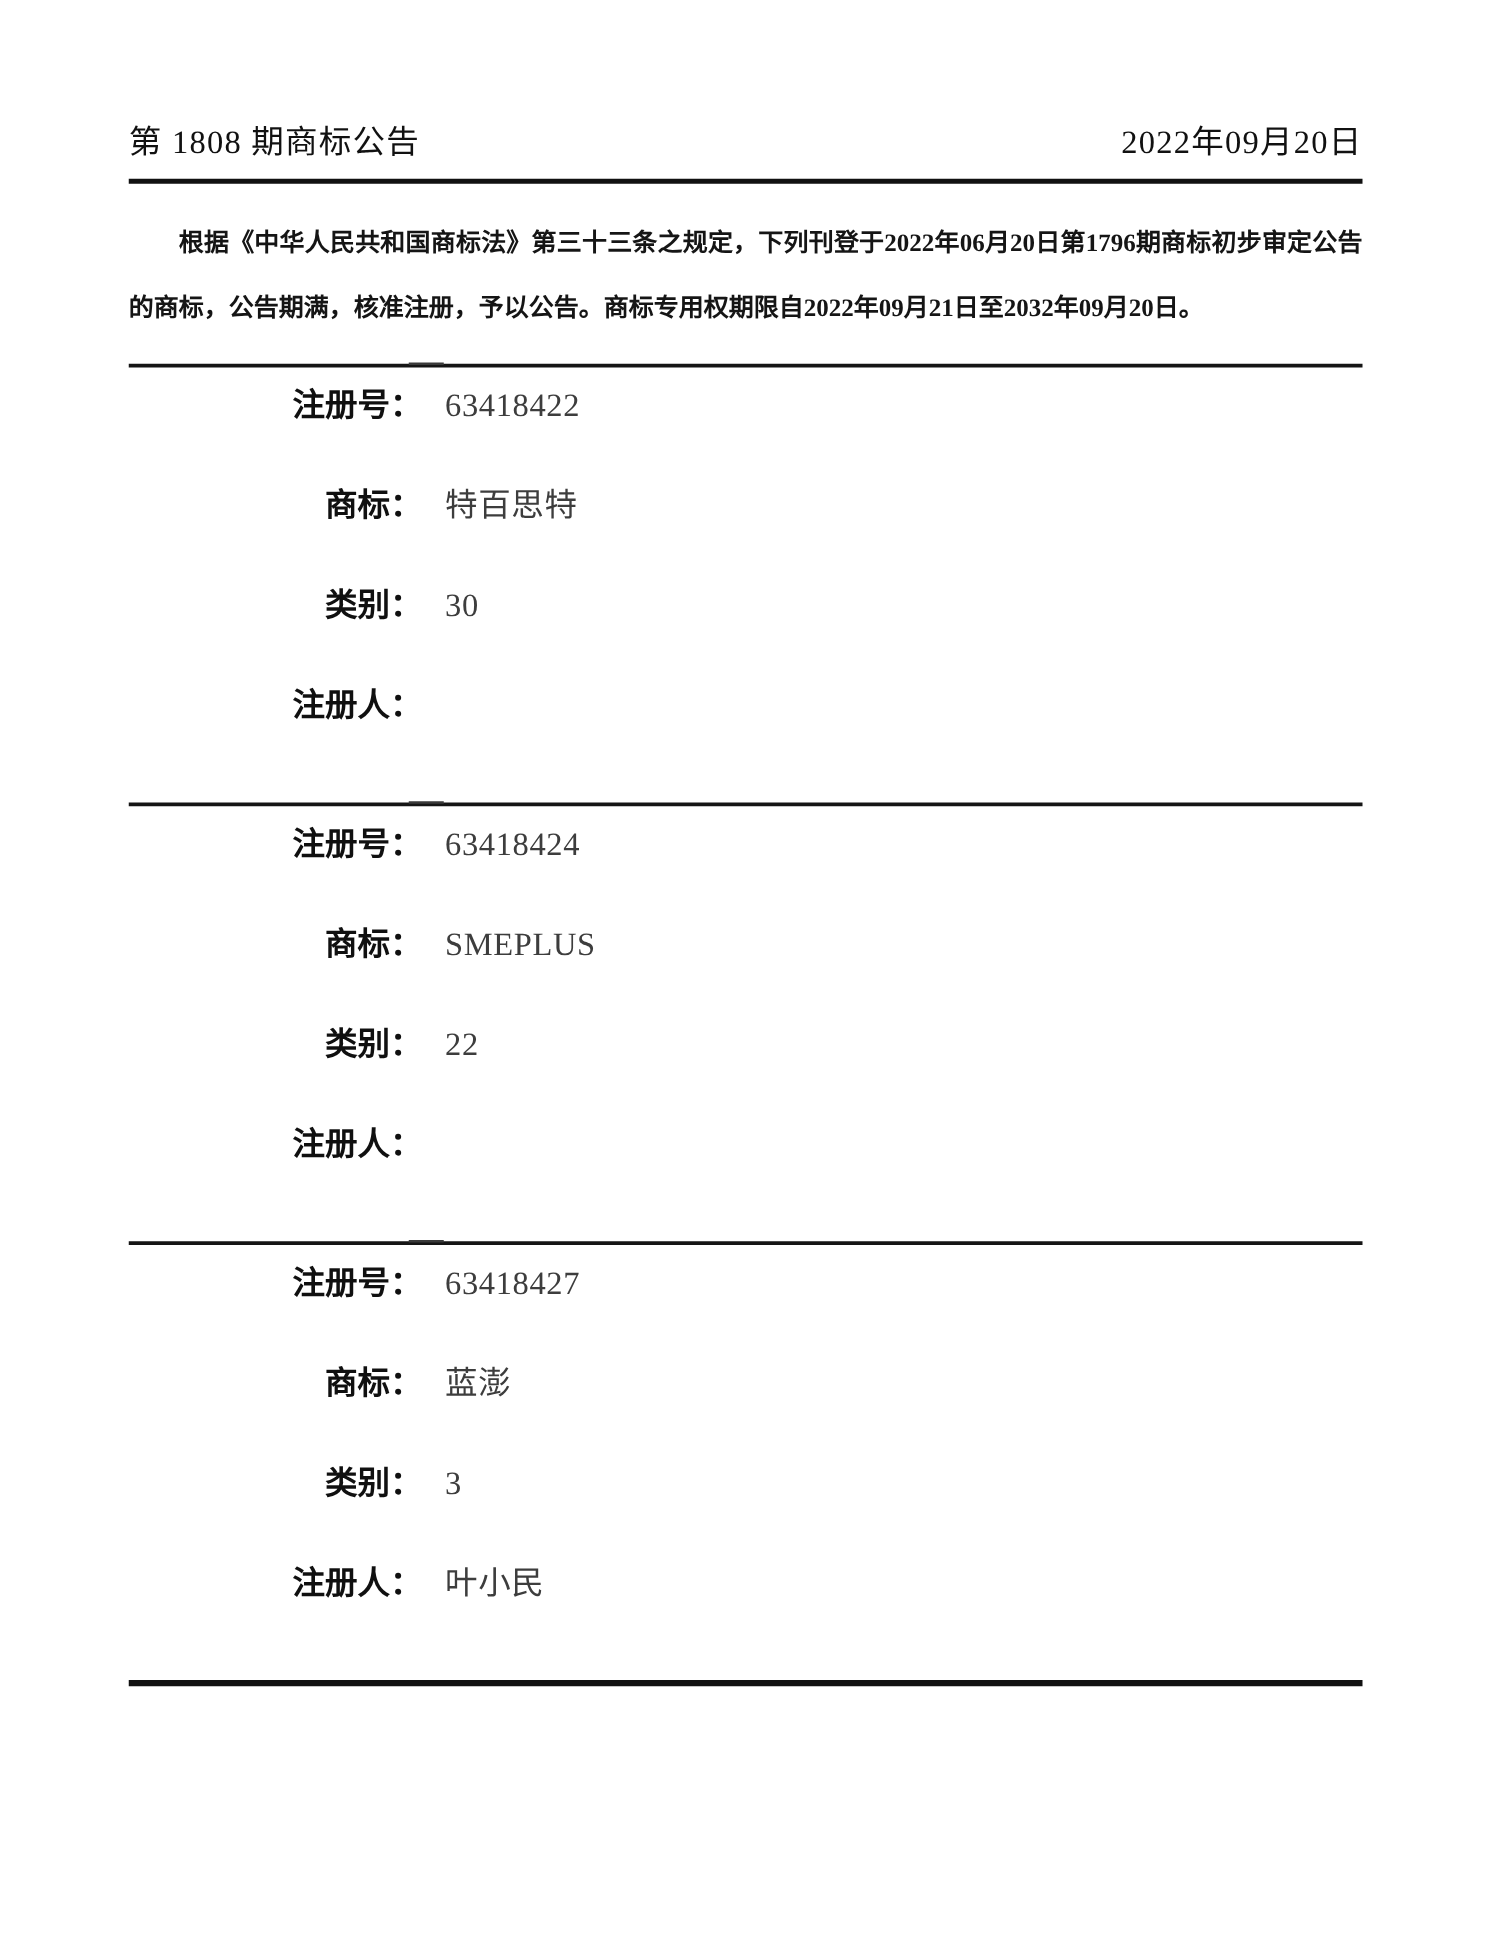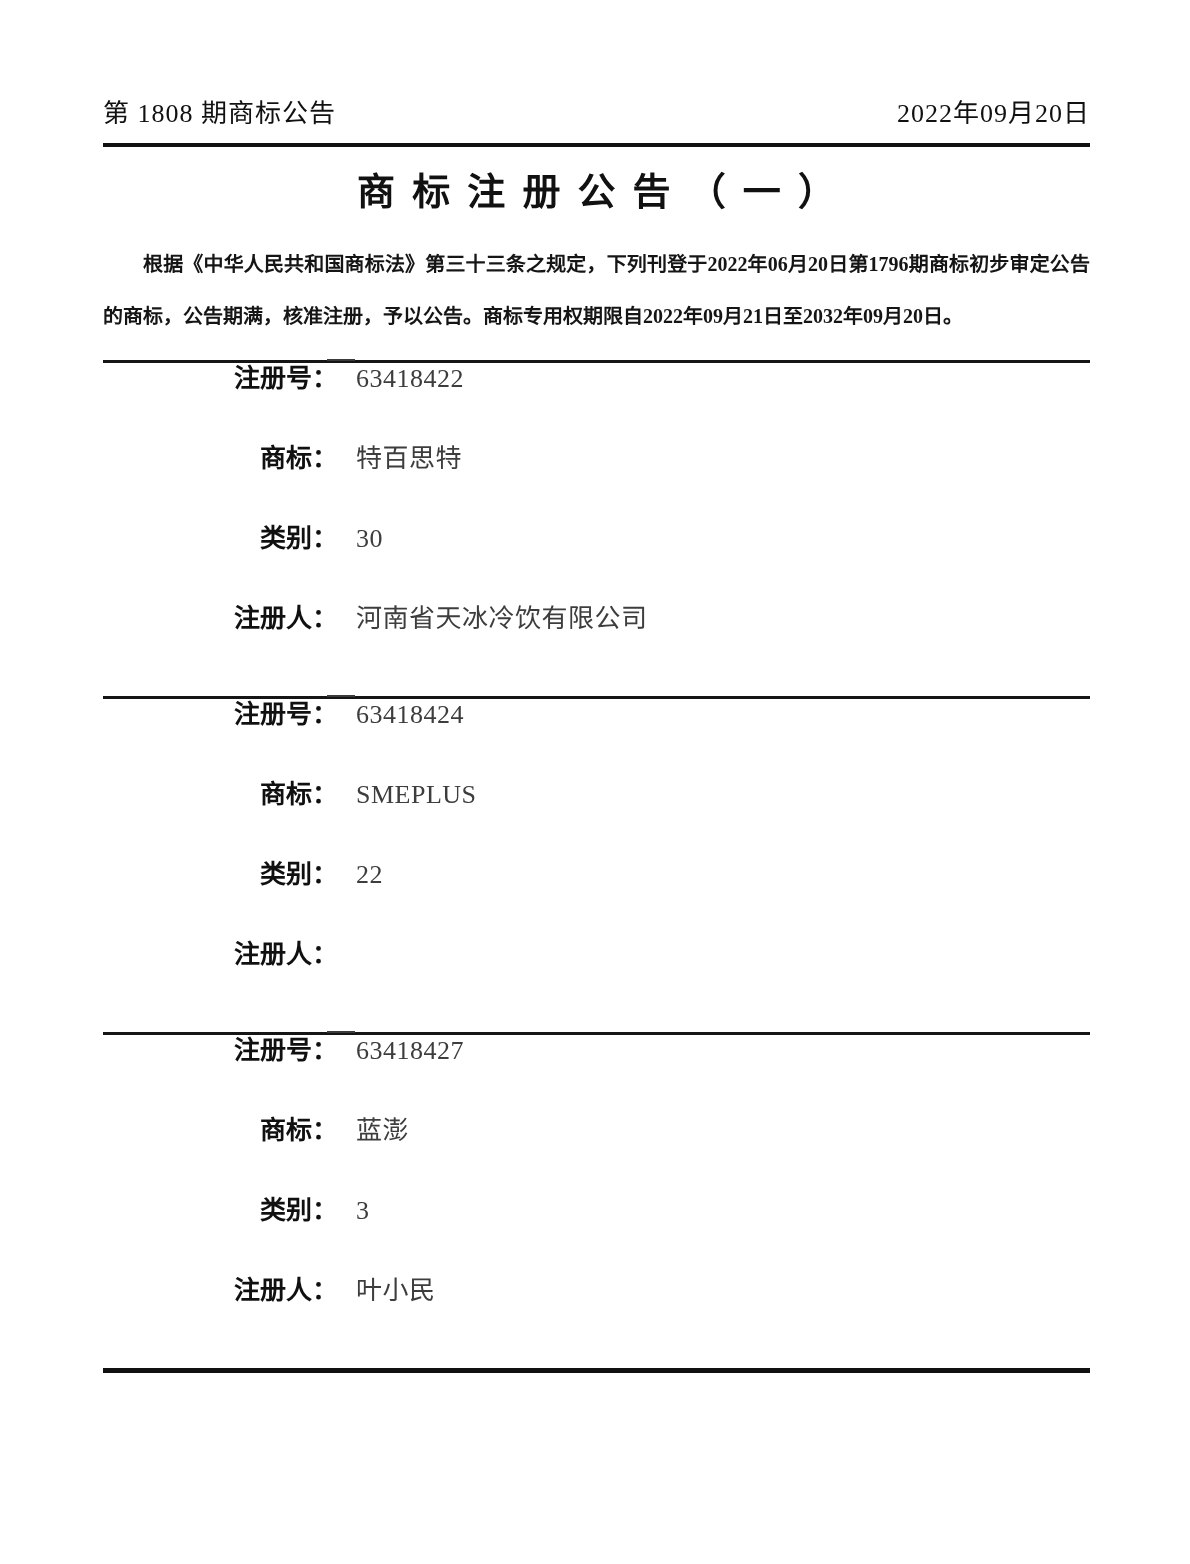--- a/index.html
+++ b/index.html
@@ -99,7 +99,6 @@
     <span>2022年09月20日</span>
   </header>
 
-  <h1 class="doc-title">商标注册公告（一）</h1>
 
   <p class="intro">根据《中华人民共和国商标法》第三十三条之规定，下列刊登于2022年06月20日第1796期商标初步审定公告的商标，公告期满，核准注册，予以公告。商标专用权期限自2022年09月21日至2032年09月20日。</p>
 

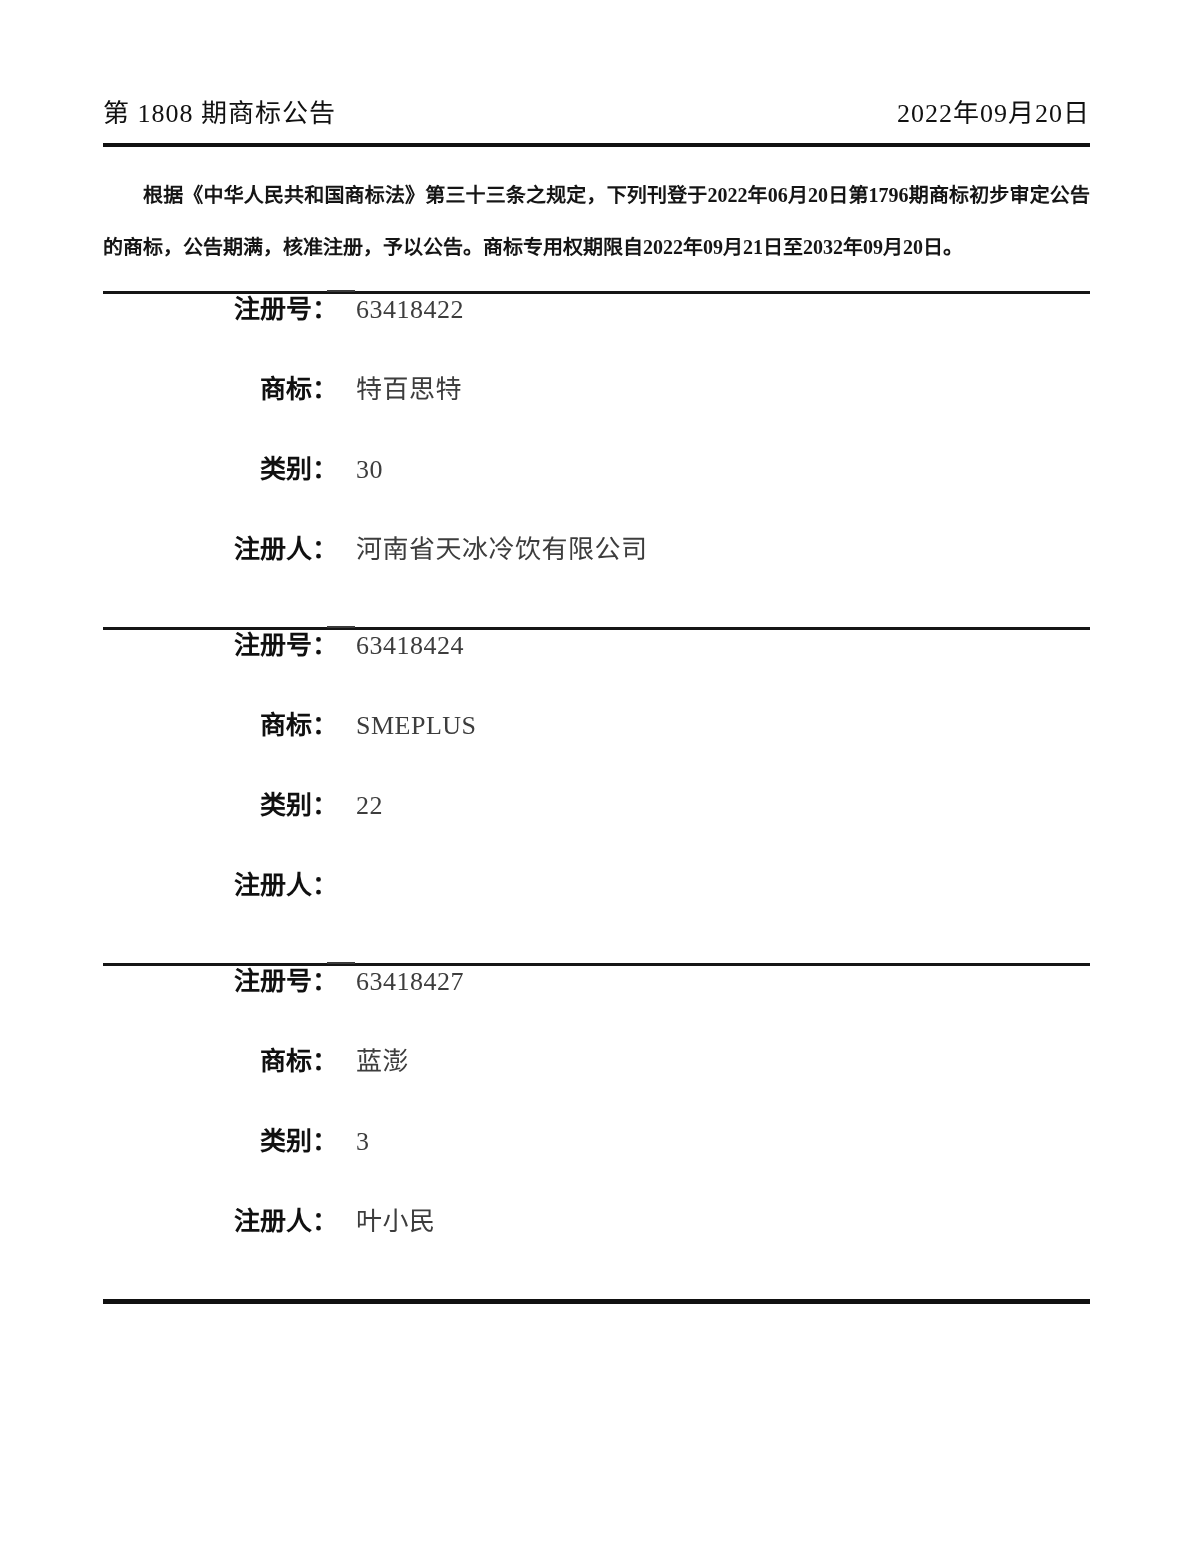--- a/index.html
+++ b/index.html
@@ -65,7 +65,7 @@
   .divider.final {
     border-top: 5px solid #111111;
   }
-  .record { padding-top: 2px; }
+  .record { padding-top: 17px; }
   .row {
     display: flex;
     align-items: baseline;

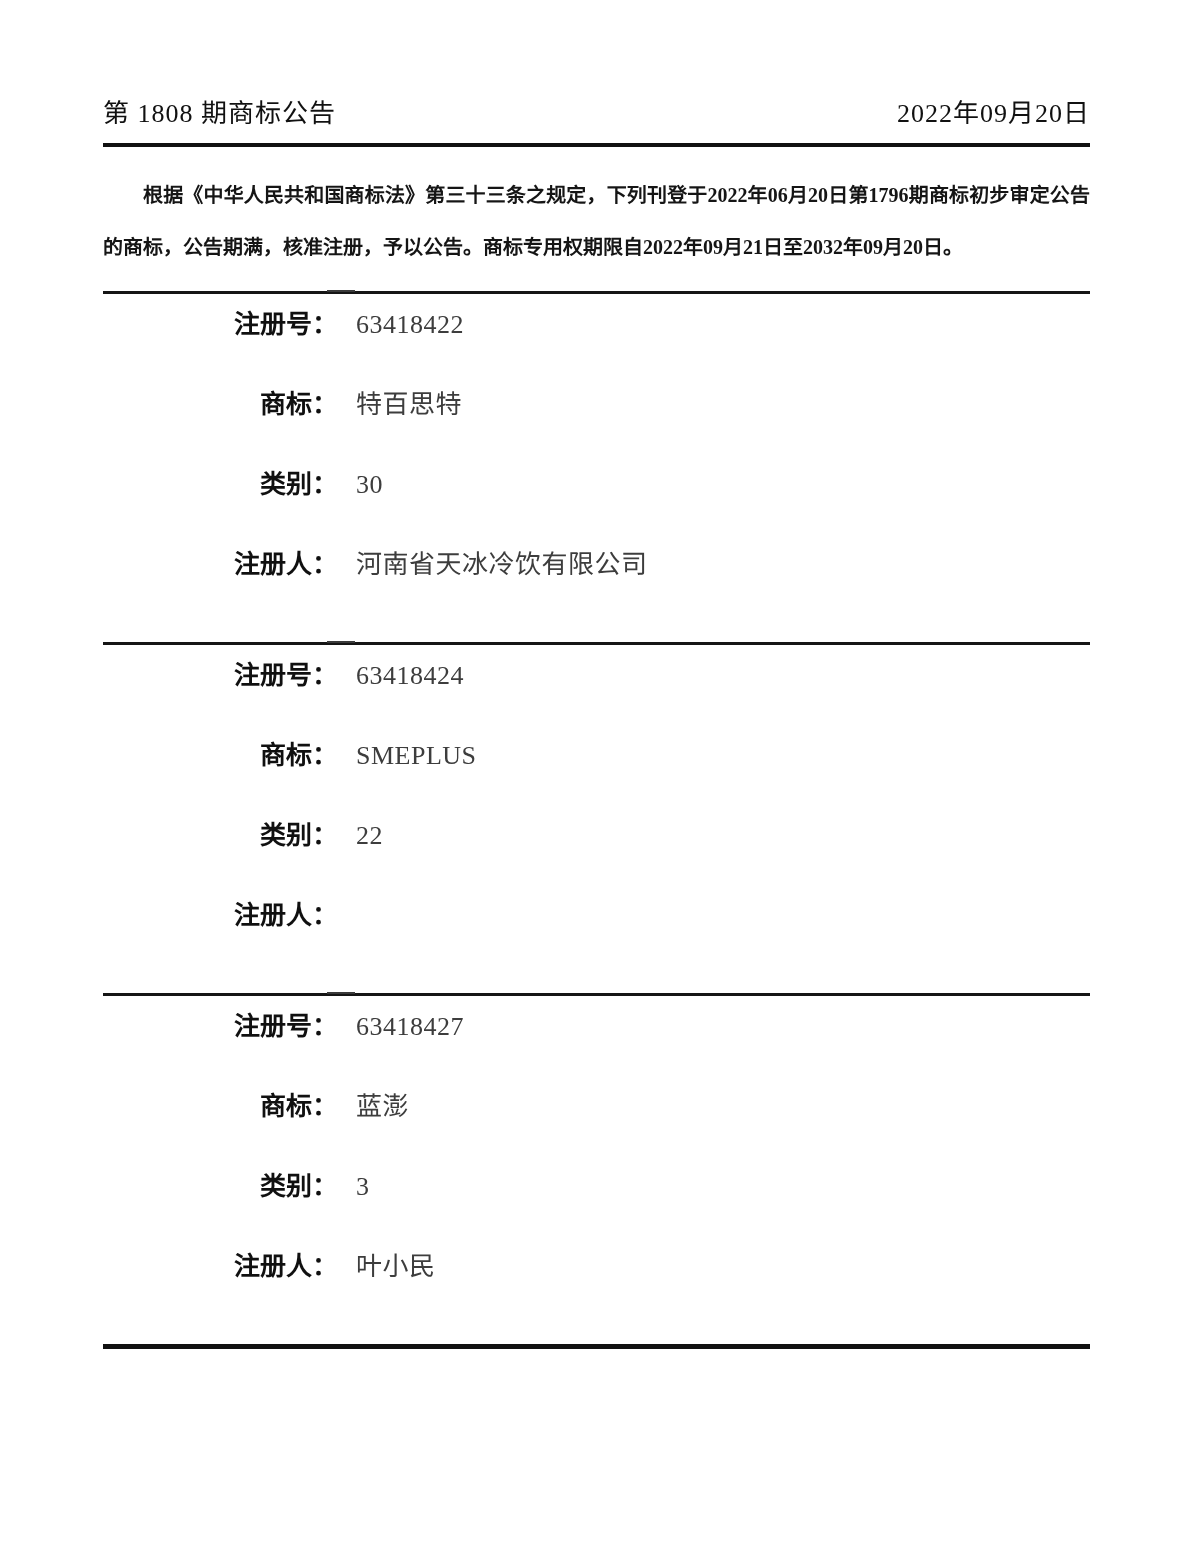--- a/index.html
+++ b/index.html
@@ -123,7 +123,6 @@
       </div>
       <div class="row">
         <span class="label">注册人：</span>
-        <span class="value">河南省天冰冷饮有限公司</span>
       </div>
     </section>
 

